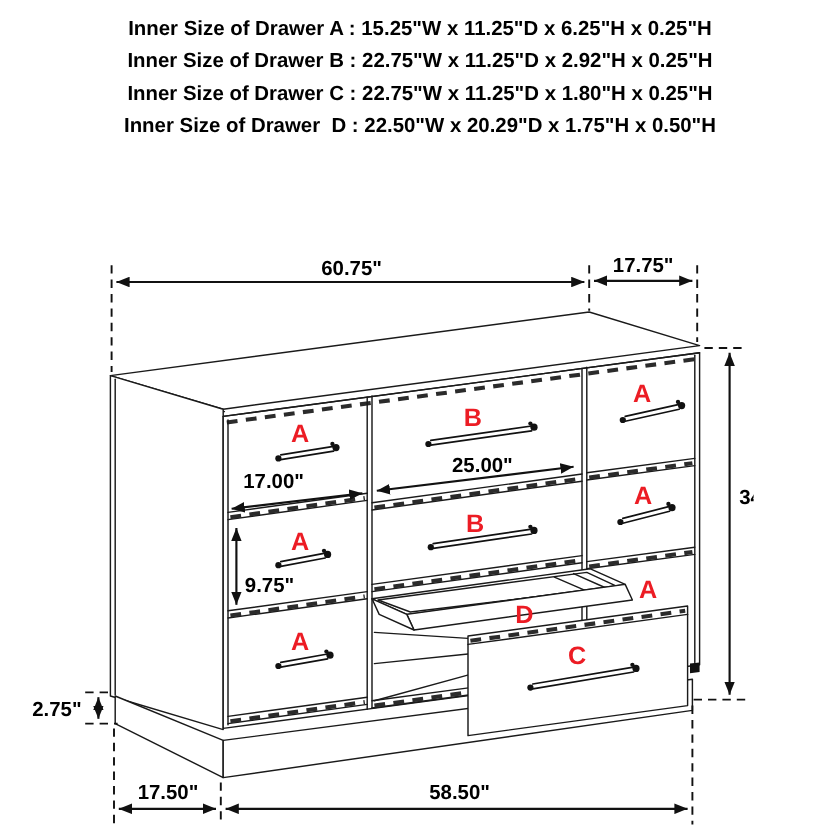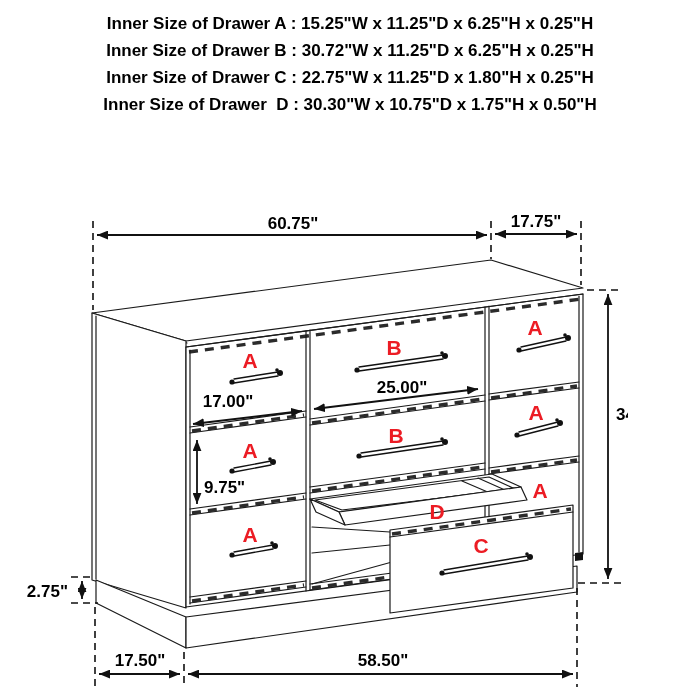--- a/index.html
+++ b/index.html
@@ -25,7 +25,7 @@
 
   <div class="header">
     <div class="header-line">Inner Size of Drawer A : 15.25"W x 11.25"D x 6.25"H x 0.25"H</div>
-    <div class="header-line">Inner Size of Drawer B : 30.72"W x 11.25"D x 6.25"H x 0.25"H</div>
+    <div class="header-line">Inner Size of Drawer B : 22.75"W x 11.25"D x 2.92"H x 0.25"H</div>
     <div class="header-line">Inner Size of Drawer C : 22.75"W x 11.25"D x 1.80"H x 0.25"H</div>
     <div class="header-line">Inner Size of Drawer  D : 30.30"W x 10.75"D x 1.75"H x 0.50"H</div>
   </div>

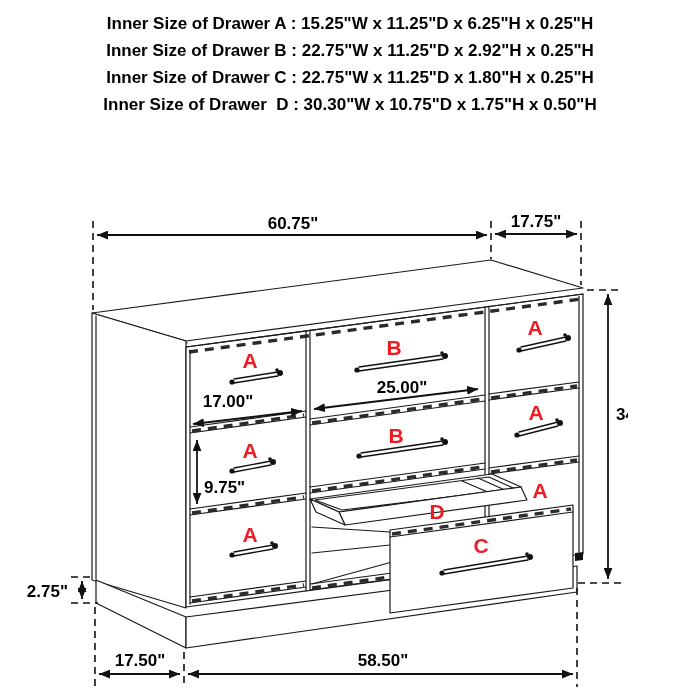--- a/index.html
+++ b/index.html
@@ -27,7 +27,7 @@
     <div class="header-line">Inner Size of Drawer A : 15.25"W x 11.25"D x 6.25"H x 0.25"H</div>
     <div class="header-line">Inner Size of Drawer B : 22.75"W x 11.25"D x 2.92"H x 0.25"H</div>
     <div class="header-line">Inner Size of Drawer C : 22.75"W x 11.25"D x 1.80"H x 0.25"H</div>
-    <div class="header-line">Inner Size of Drawer  D : 30.30"W x 10.75"D x 1.75"H x 0.50"H</div>
+    <div class="header-line">Inner Size of Drawer  D : 22.50"W x 20.29"D x 1.75"H x 0.50"H</div>
   </div>
 
   <svg width="700" height="700" viewBox="0 0 700 700">

